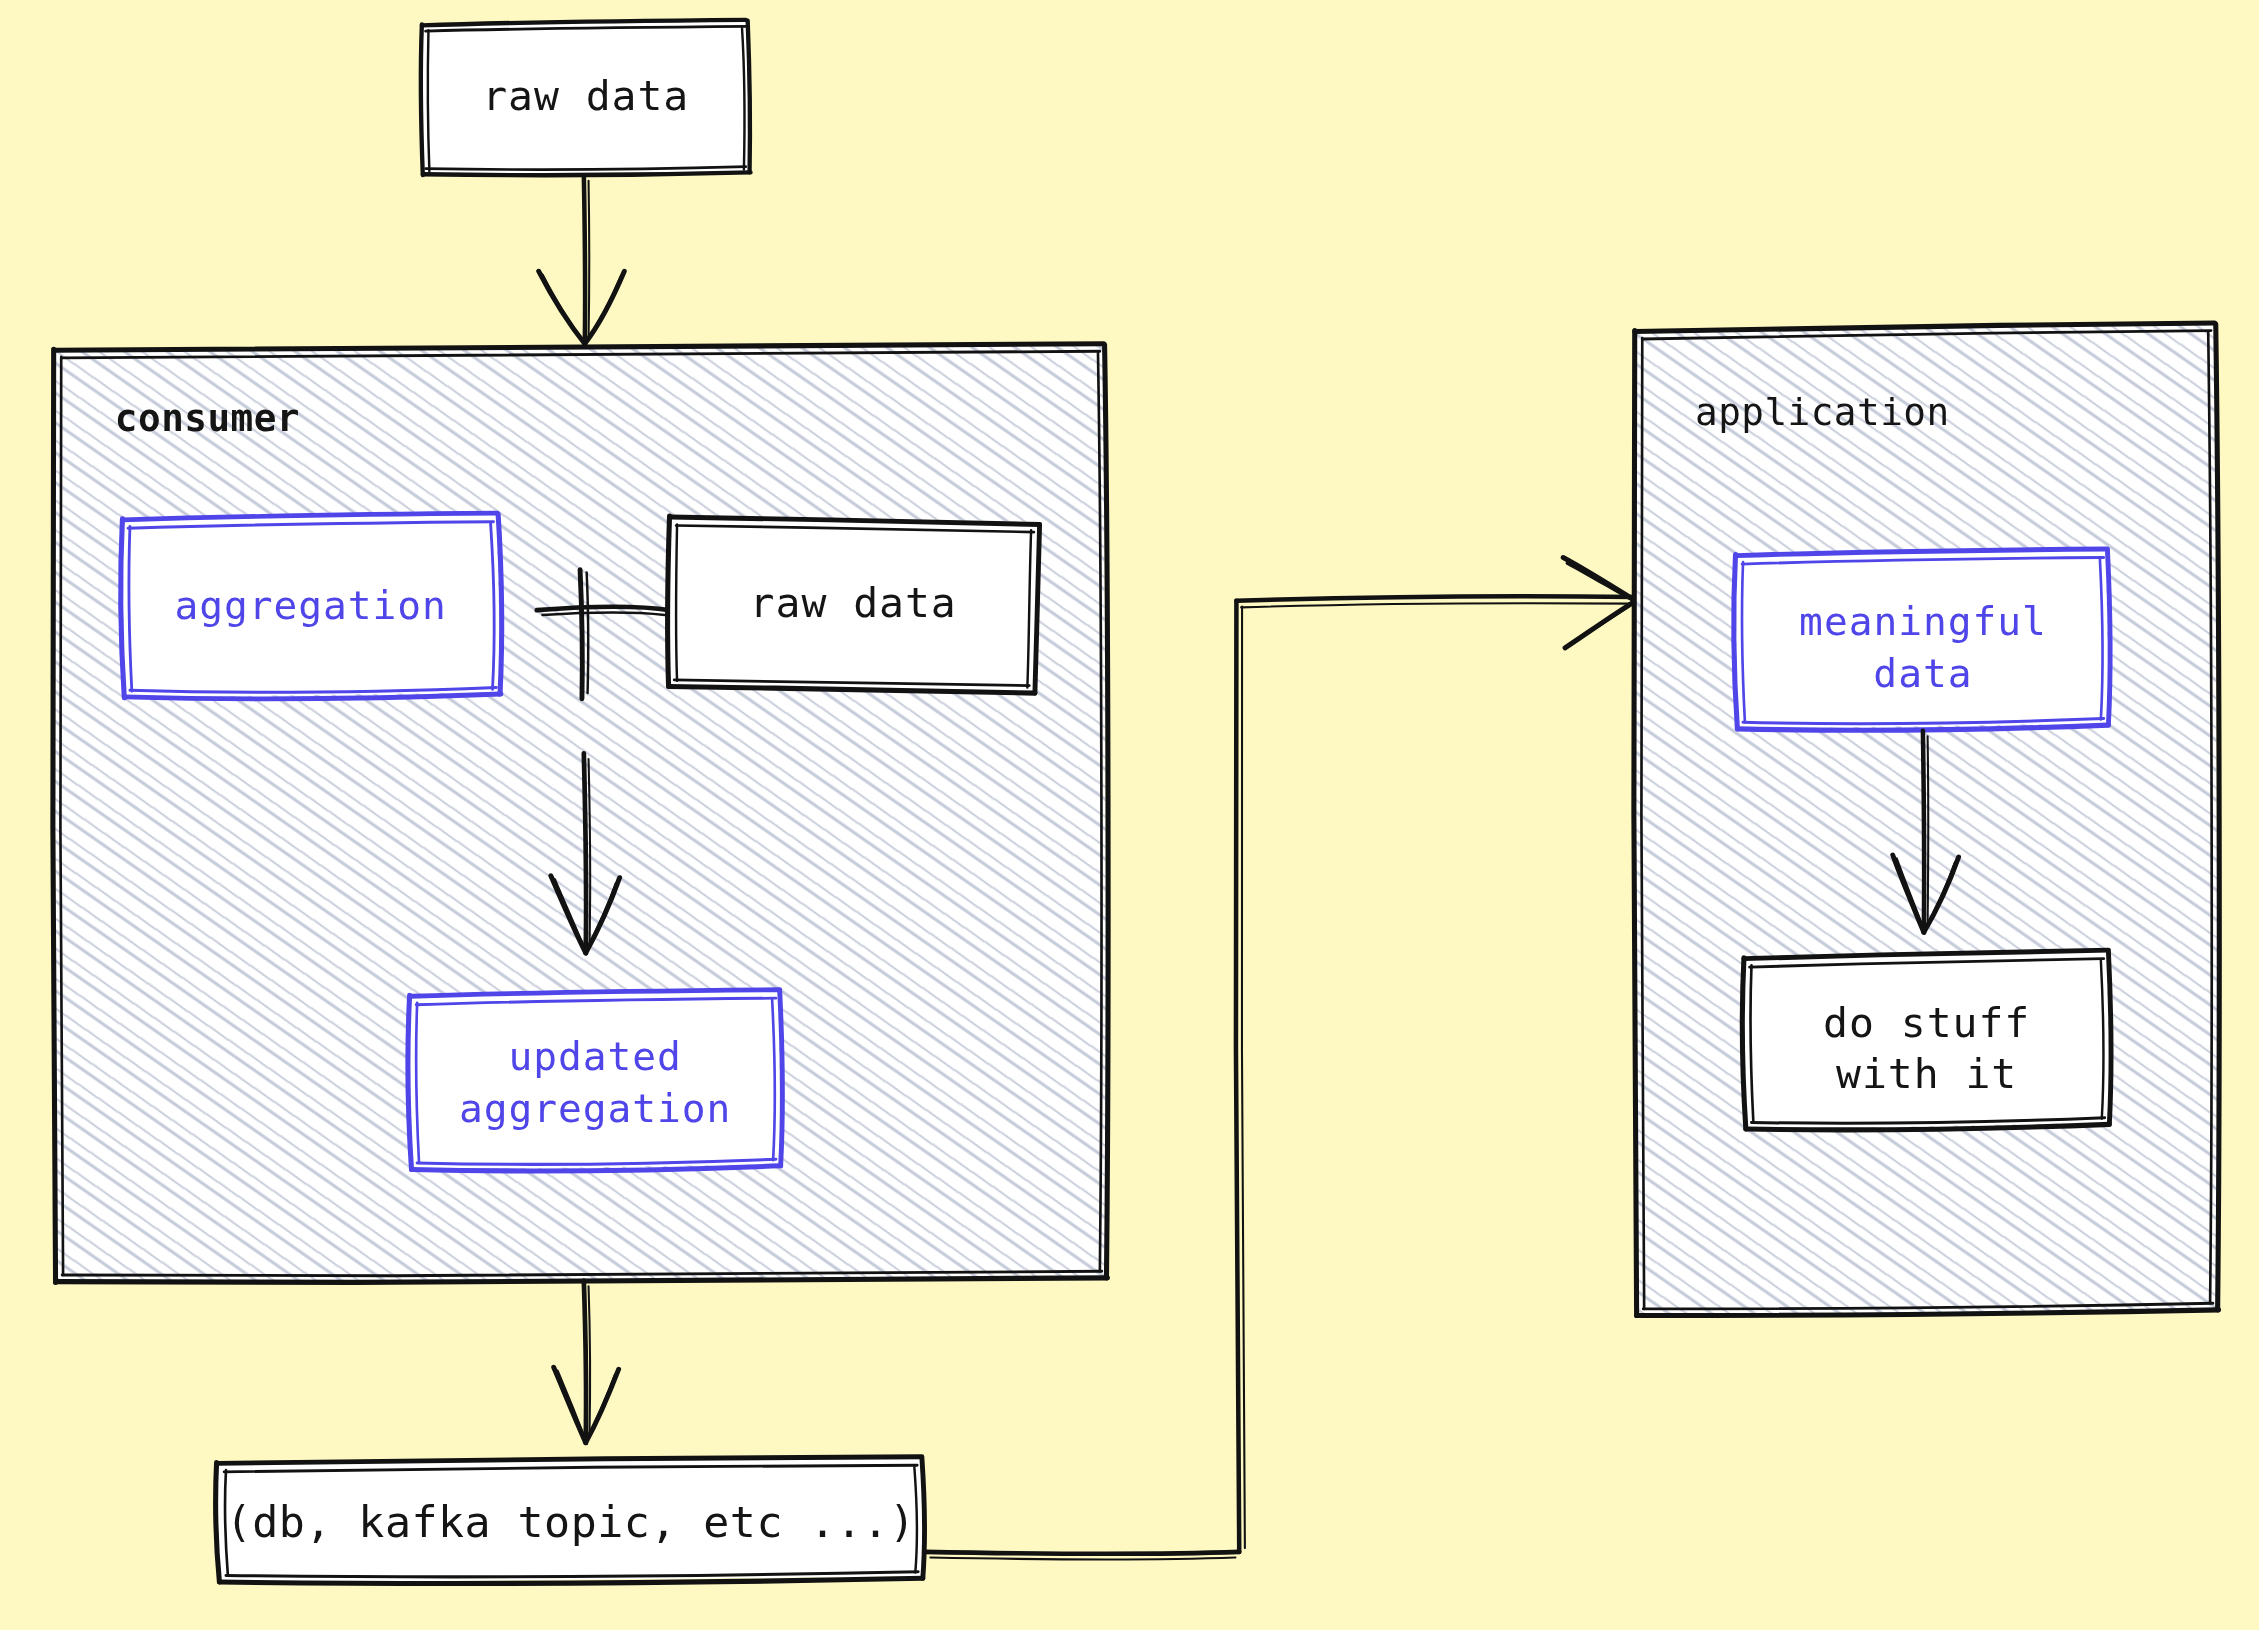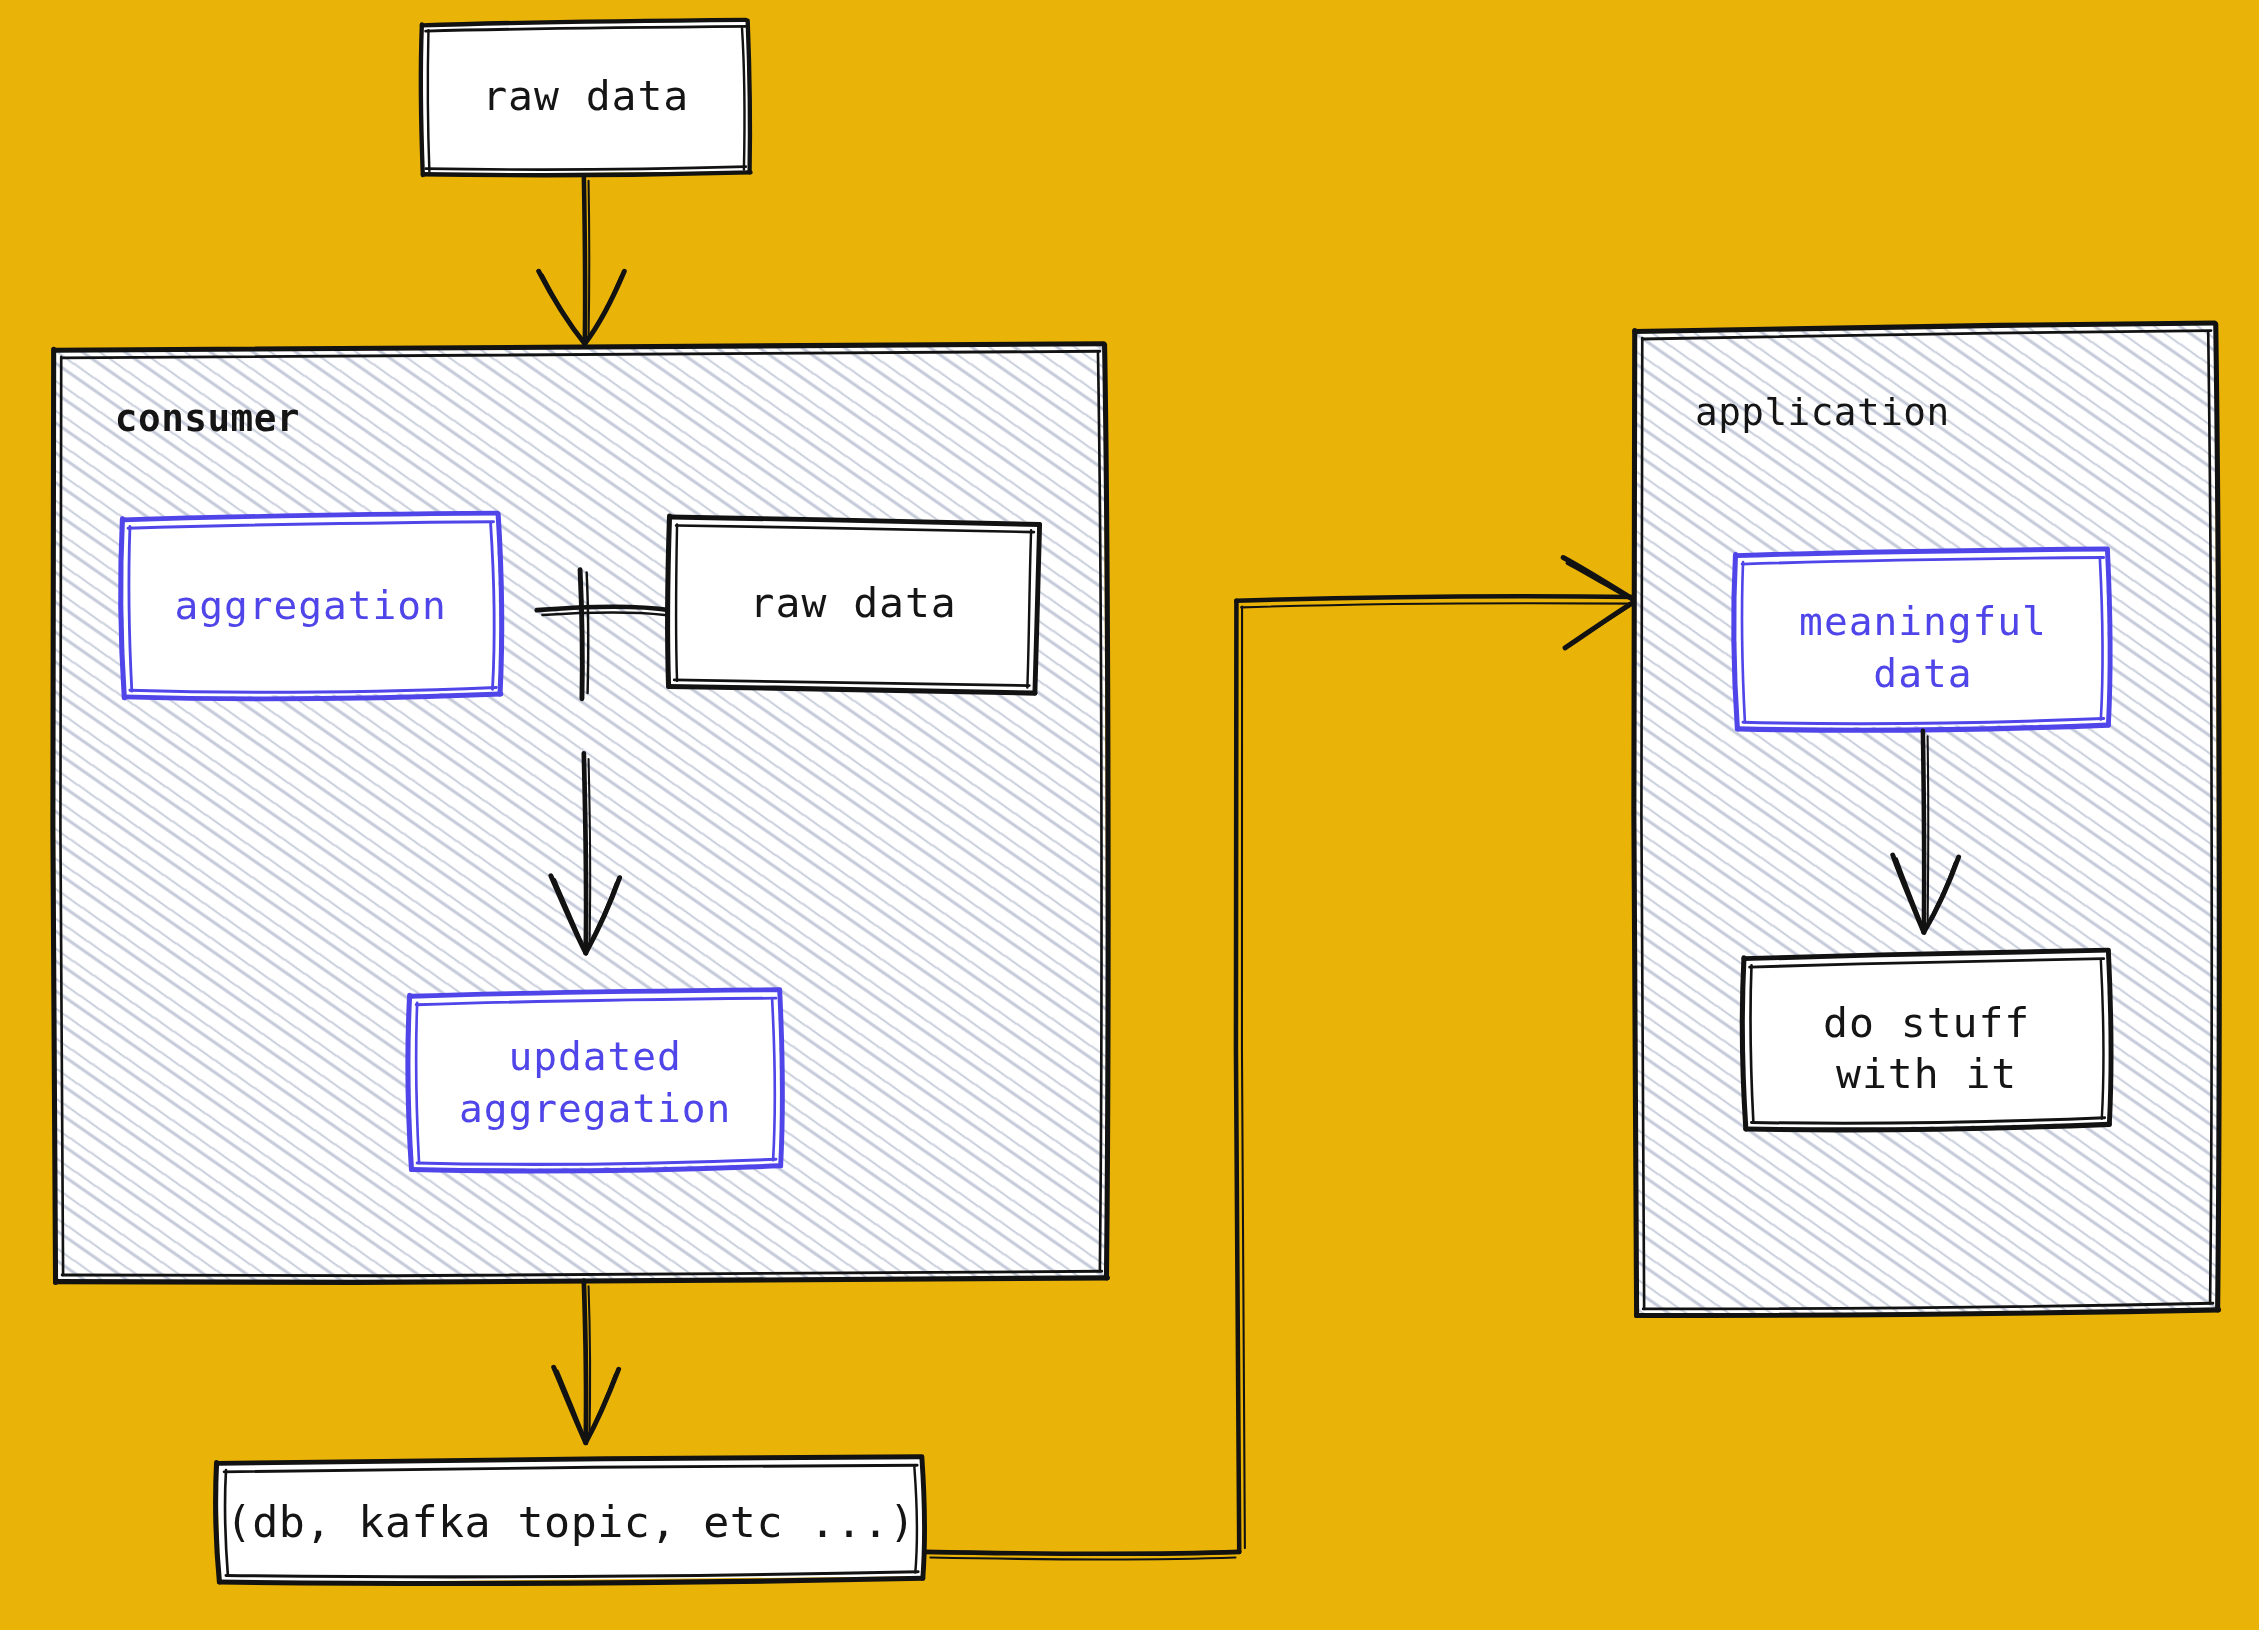--- a/index.html
+++ b/index.html
@@ -15,7 +15,7 @@
     position: relative;
     width: 2260px;
     height: 1631px;
-    background: #eab308;
+    background: #fef9c3;
     overflow: hidden;
   }
   #diagram-svg {

